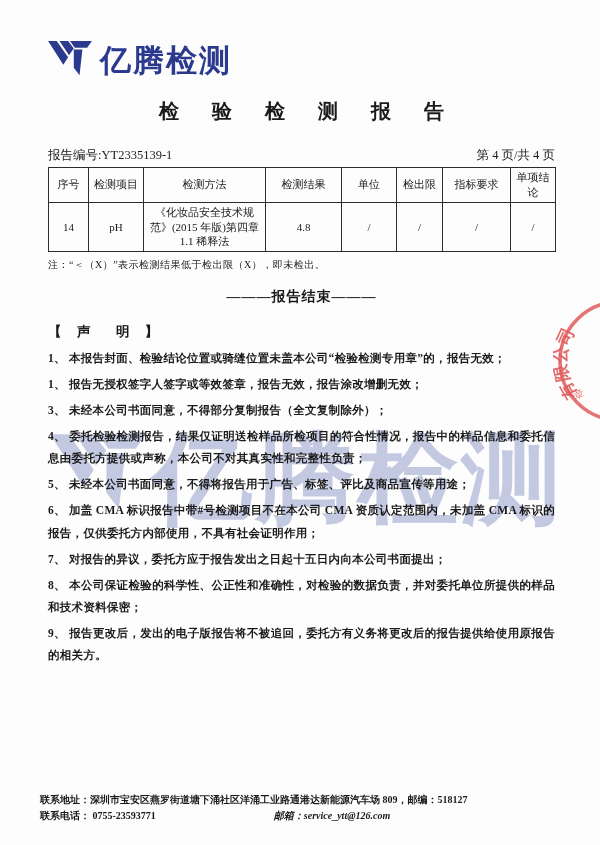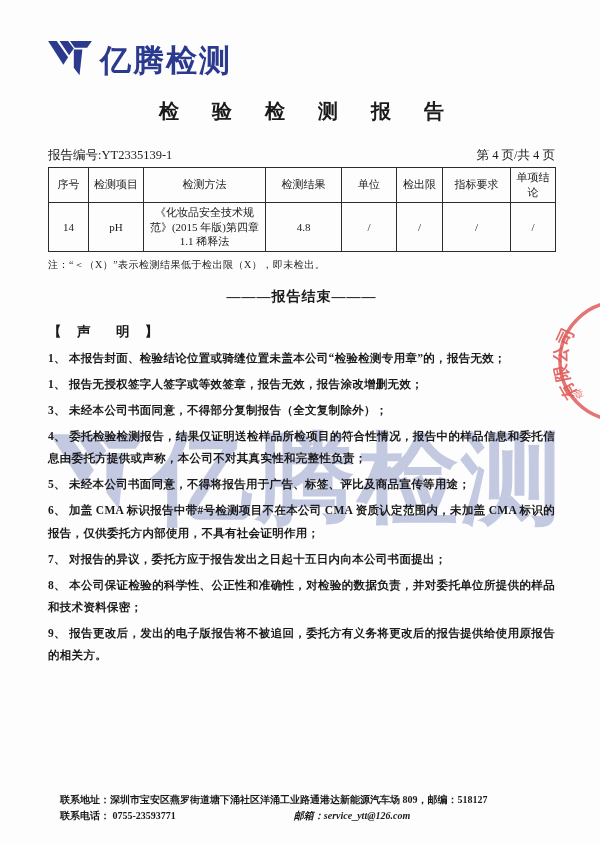--- a/index.html
+++ b/index.html
@@ -57,7 +57,7 @@
   }
 
   
-  .footer { position: absolute; left: 60px; top: 792px; z-index: 3; font-size: 10px; font-weight: 600; line-height: 1.6; }
+  .footer { position: absolute; left: 40px; top: 792px; z-index: 3; font-size: 10px; font-weight: 600; line-height: 1.6; }
   .footer-row2 { display: flex; }
   .footer-email { margin-left: 118px; font-style: italic; }
 

